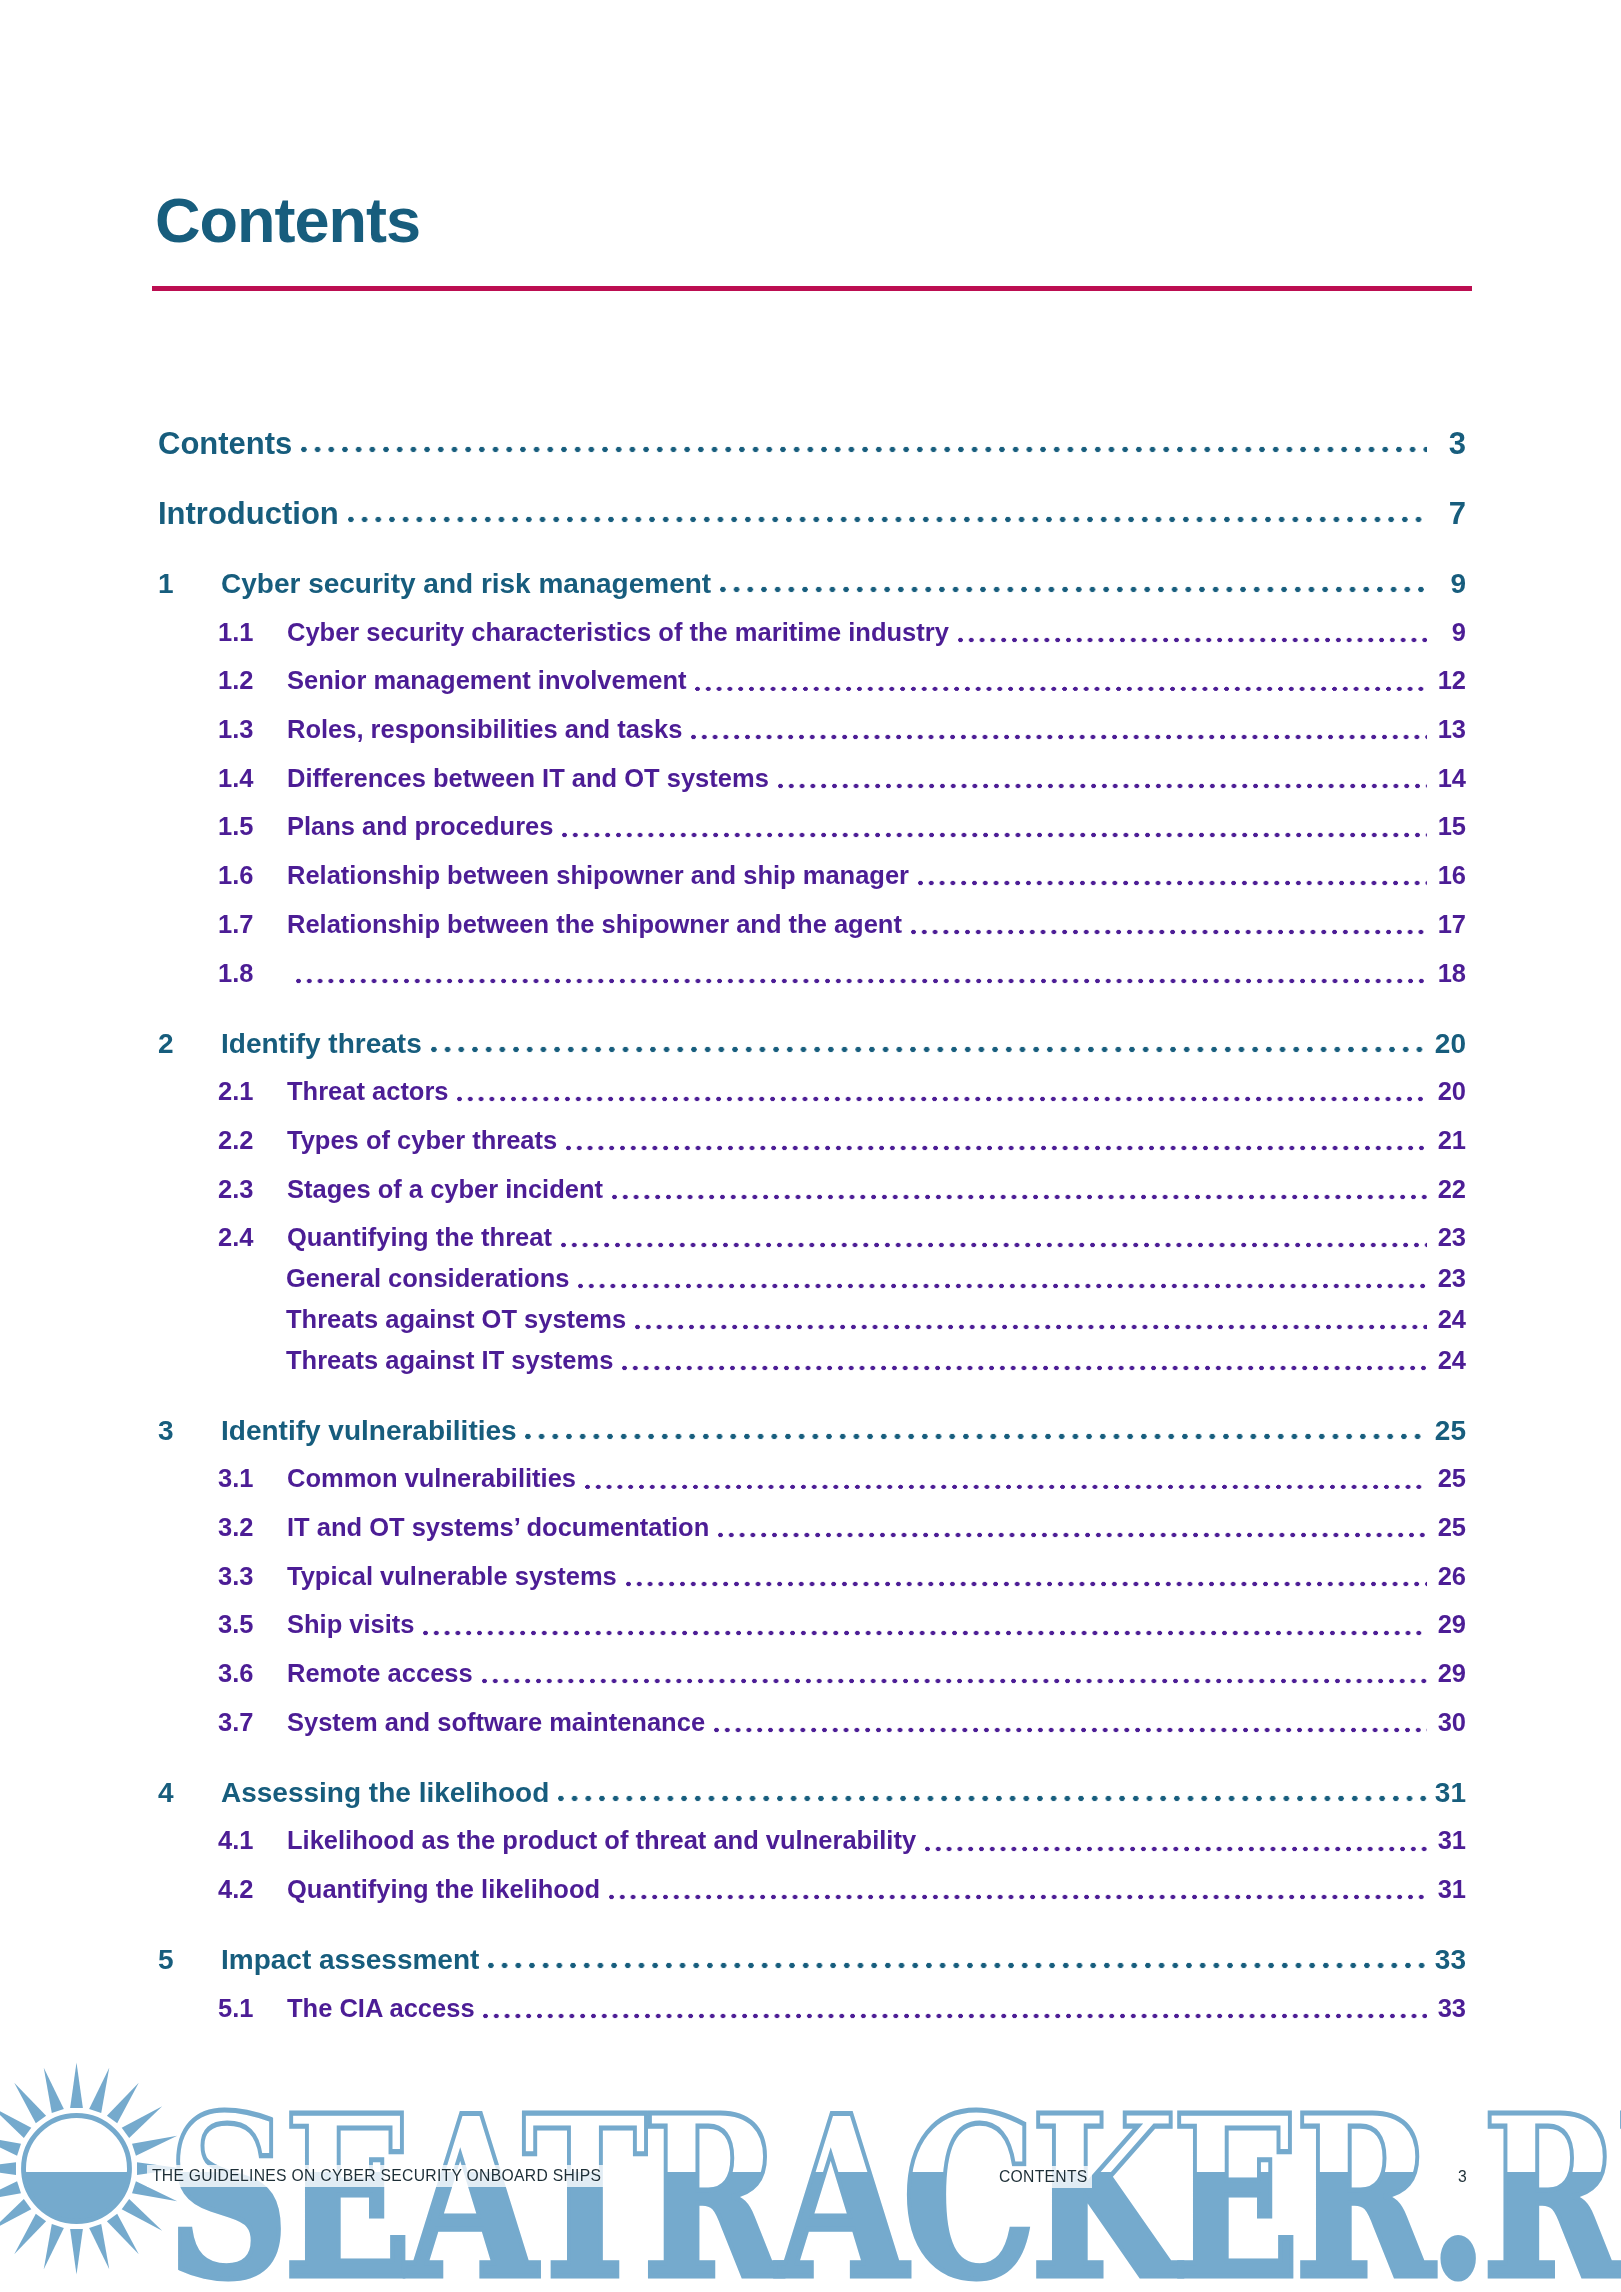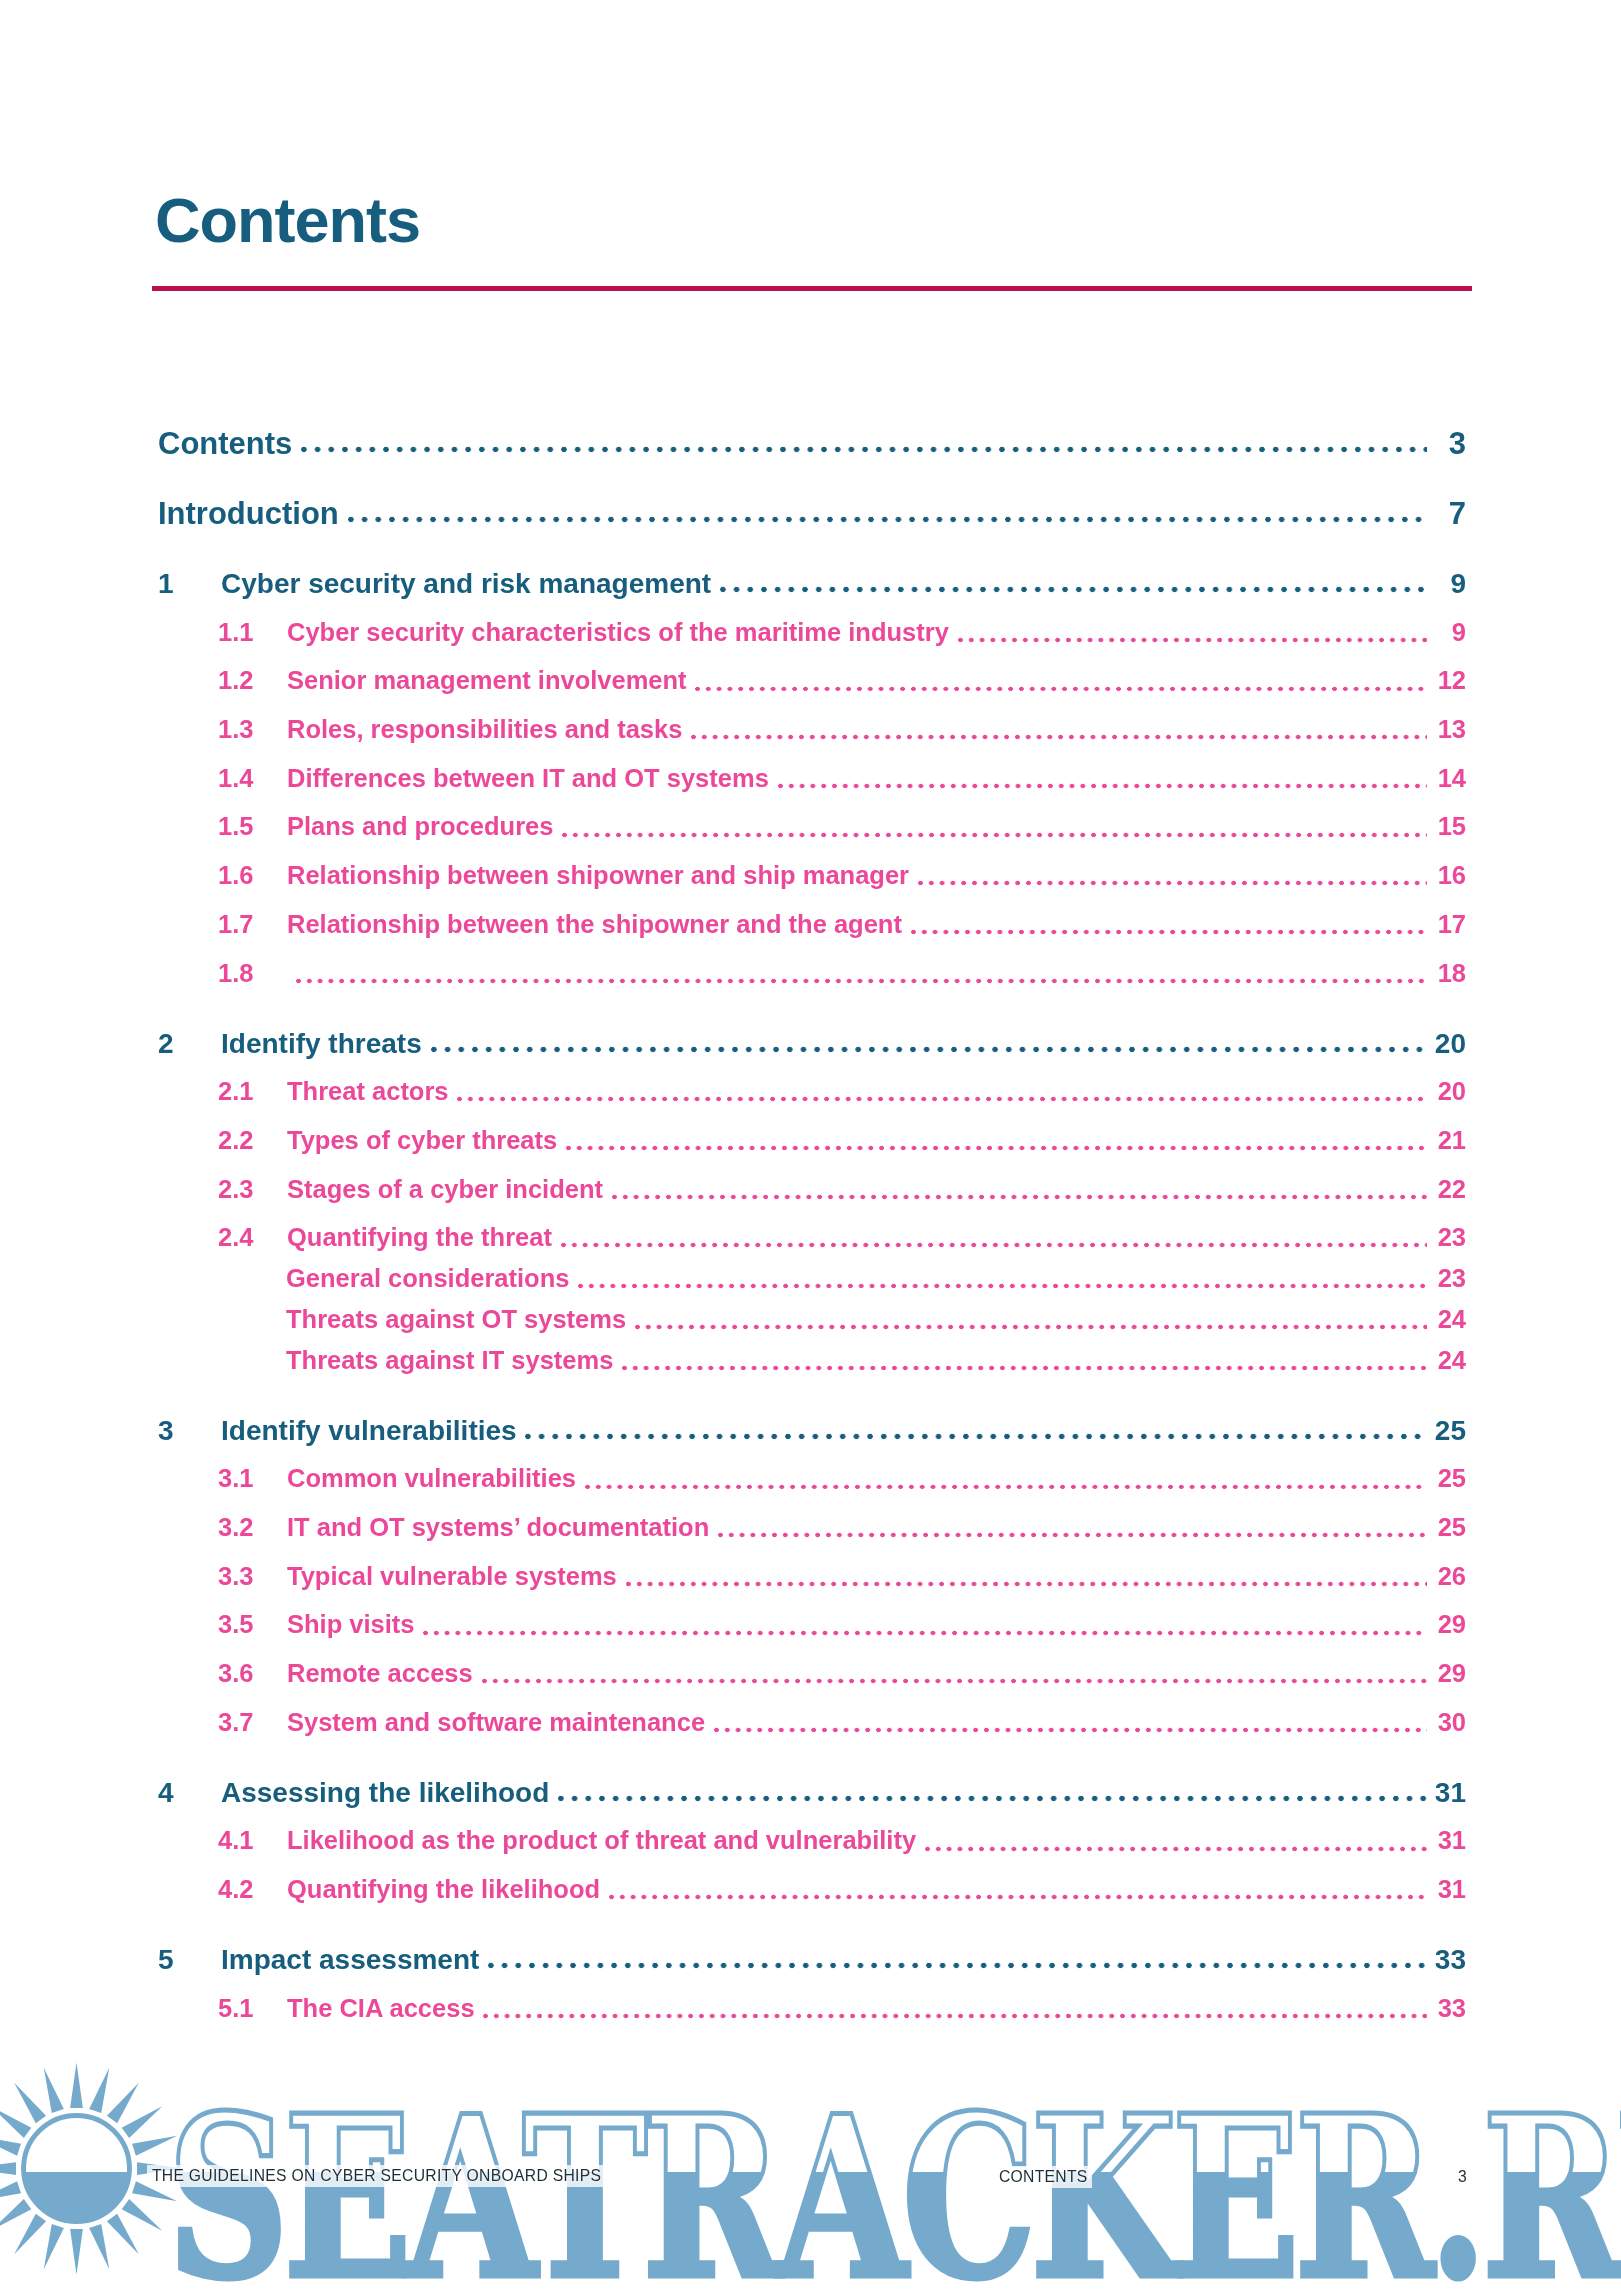--- a/index.html
+++ b/index.html
@@ -23,7 +23,7 @@
   .row{display:flex;line-height:33px;white-space:nowrap;}
   .row.l0{font-size:31px;font-weight:bold;color:#175d7d;}
   .row.sec{font-size:28px;font-weight:bold;color:#175d7d;}
-  .row.sub,.row.subsub{font-size:25.5px;font-weight:bold;color:#ec4899;}
+  .row.sub,.row.subsub{font-size:25.5px;font-weight:bold;color:#4c1d95;}
   .row.sub{padding-left:60px;}
   .row.subsub{padding-left:128px;}
   .gap-l{margin-top:37px;align-items:center;}

